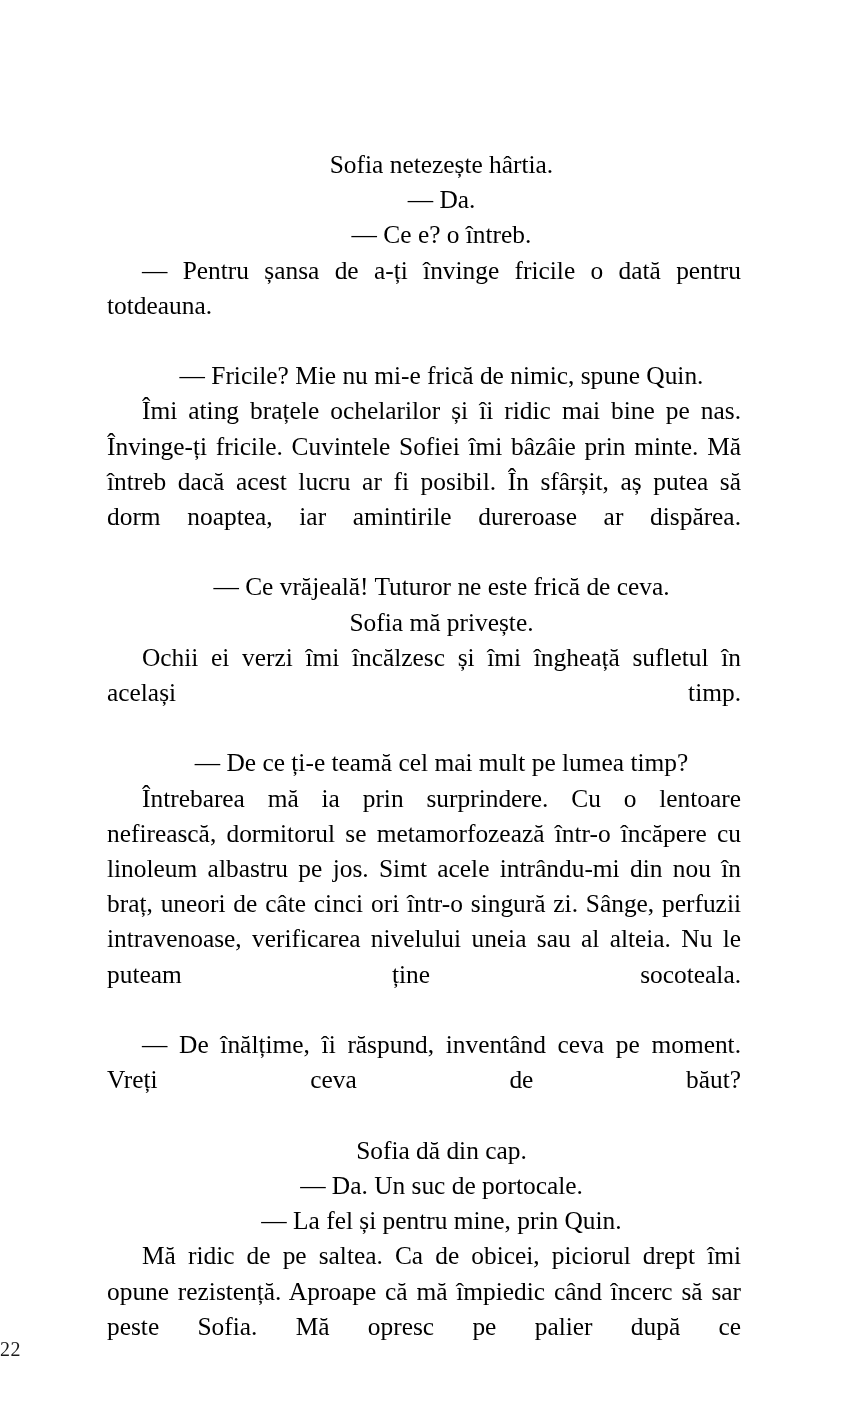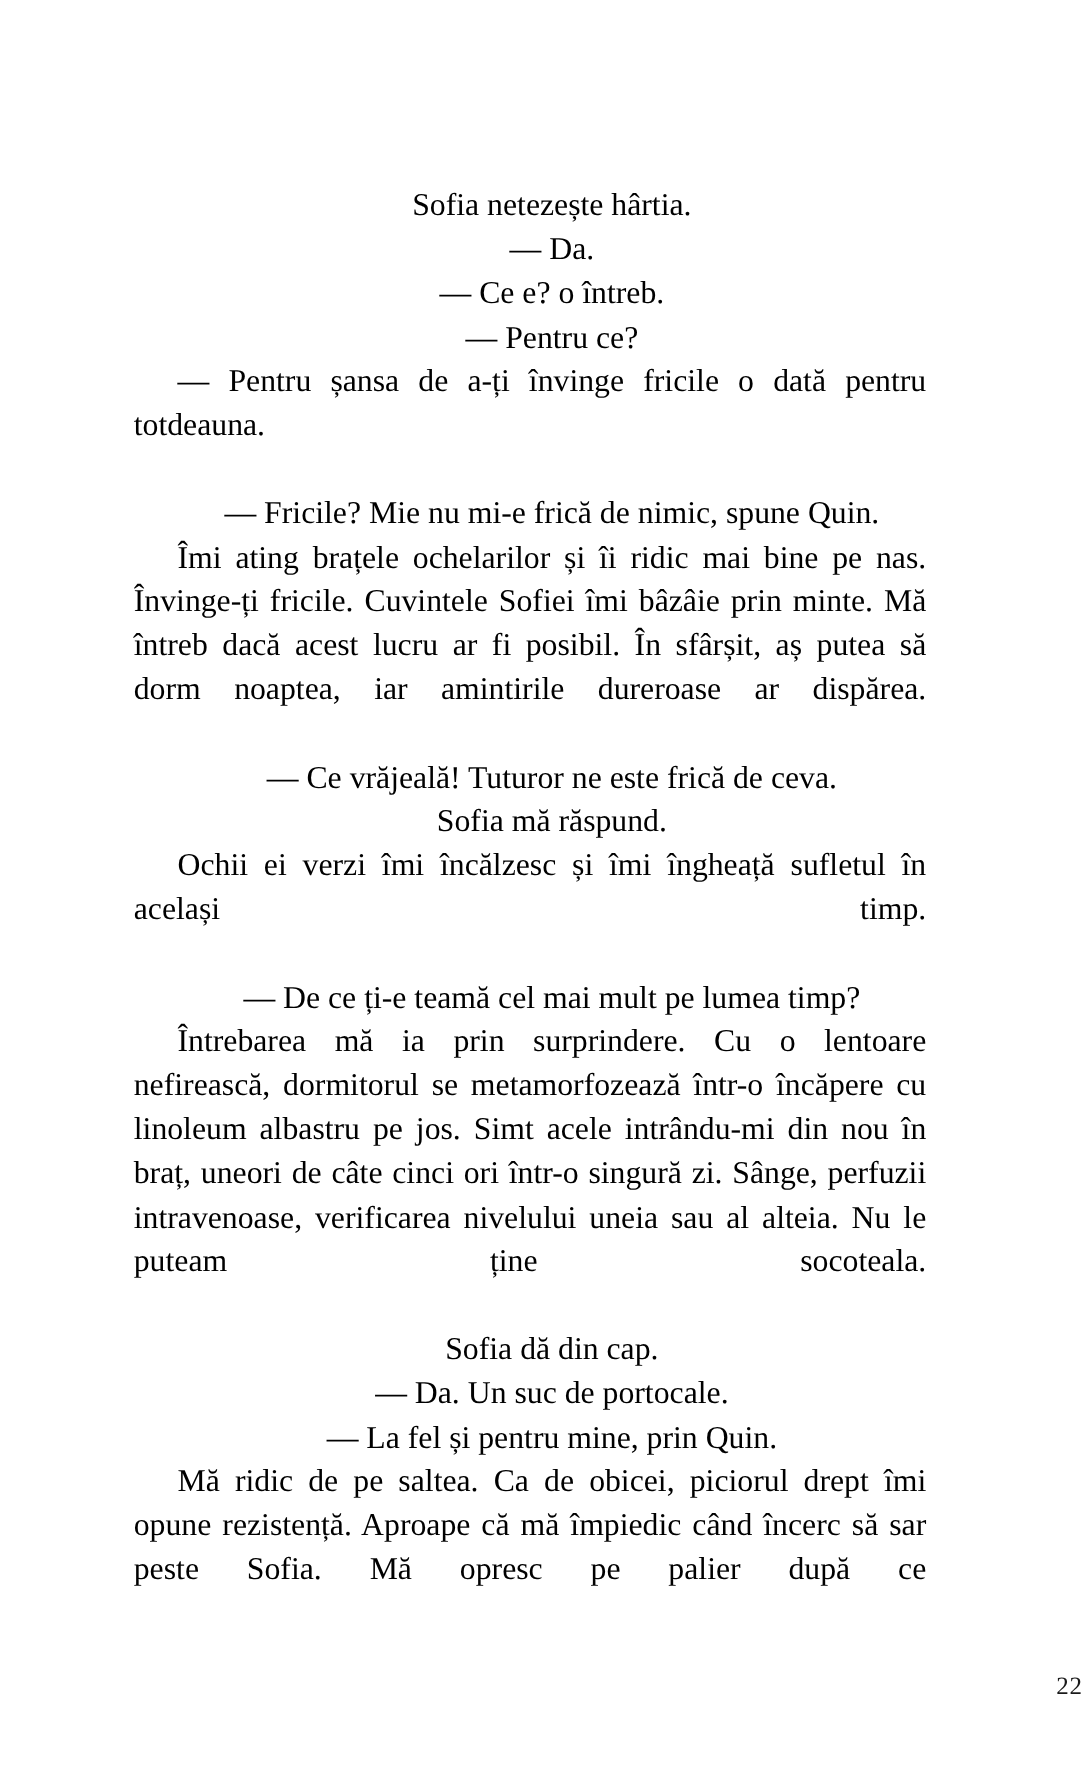--- a/index.html
+++ b/index.html
@@ -78,7 +78,6 @@
     <p class="para single">Sofia netezește hârtia.</p>
     <p class="para single">— Da.</p>
     <p class="para single">— Ce e? o întreb.</p>
-    <p class="para single">— Pentru ce?</p>
     <p class="para">— Pentru șansa de a-ți învinge fricile o dată pentru totdeauna.</p>
     <p class="para single">— Fricile? Mie nu mi-e frică de nimic, spune Quin.</p>
     <p class="para">Îmi ating brațele ochelarilor și îi ridic mai bine pe nas. Învinge-ți fricile. Cuvintele Sofiei îmi bâzâie prin minte. Mă întreb dacă acest lucru ar fi posibil. În sfârșit, aș putea să dorm noaptea, iar amintirile dureroase ar dispărea.</p>

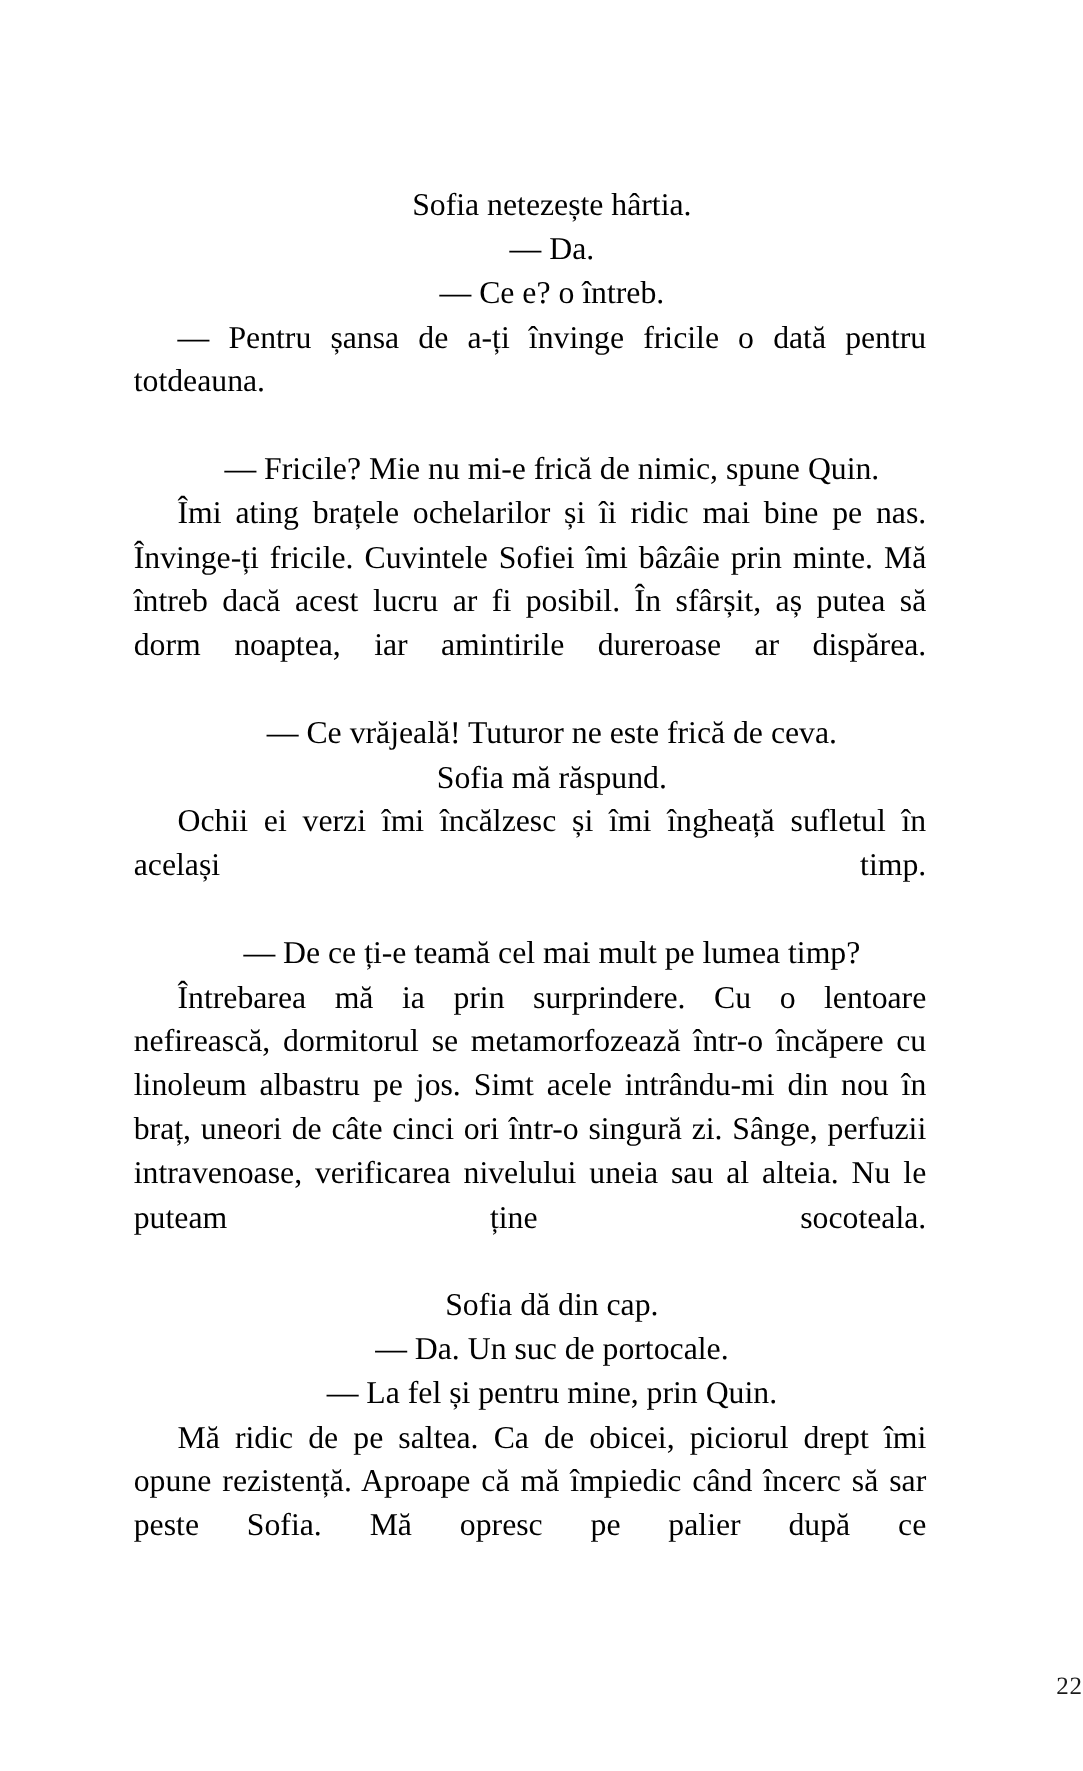--- a/index.html
+++ b/index.html
@@ -82,7 +82,7 @@
     <p class="para single">— Fricile? Mie nu mi-e frică de nimic, spune Quin.</p>
     <p class="para">Îmi ating brațele ochelarilor și îi ridic mai bine pe nas. Învinge-ți fricile. Cuvintele Sofiei îmi bâzâie prin minte. Mă întreb dacă acest lucru ar fi posibil. În sfârșit, aș putea să dorm noaptea, iar amintirile dureroase ar dispărea.</p>
     <p class="para single">— Ce vrăjeală! Tuturor ne este frică de ceva.</p>
-    <p class="para single">Sofia mă răspund.</p>
+    <p class="para single">Sofia mă privește.</p>
     <p class="para">Ochii ei verzi îmi încălzesc și îmi îngheață sufletul în același timp.</p>
     <p class="para single">— De ce ți-e teamă cel mai mult pe lumea timp?</p>
     <p class="para">Întrebarea mă ia prin surprindere. Cu o lentoare nefirească, dormitorul se metamorfozează într-o încăpere cu linoleum albastru pe jos. Simt acele intrându-mi din nou în braț, uneori de câte cinci ori într-o singură zi. Sânge, perfuzii intravenoase, verificarea nivelului uneia sau al alteia. Nu le puteam ține socoteala.</p>

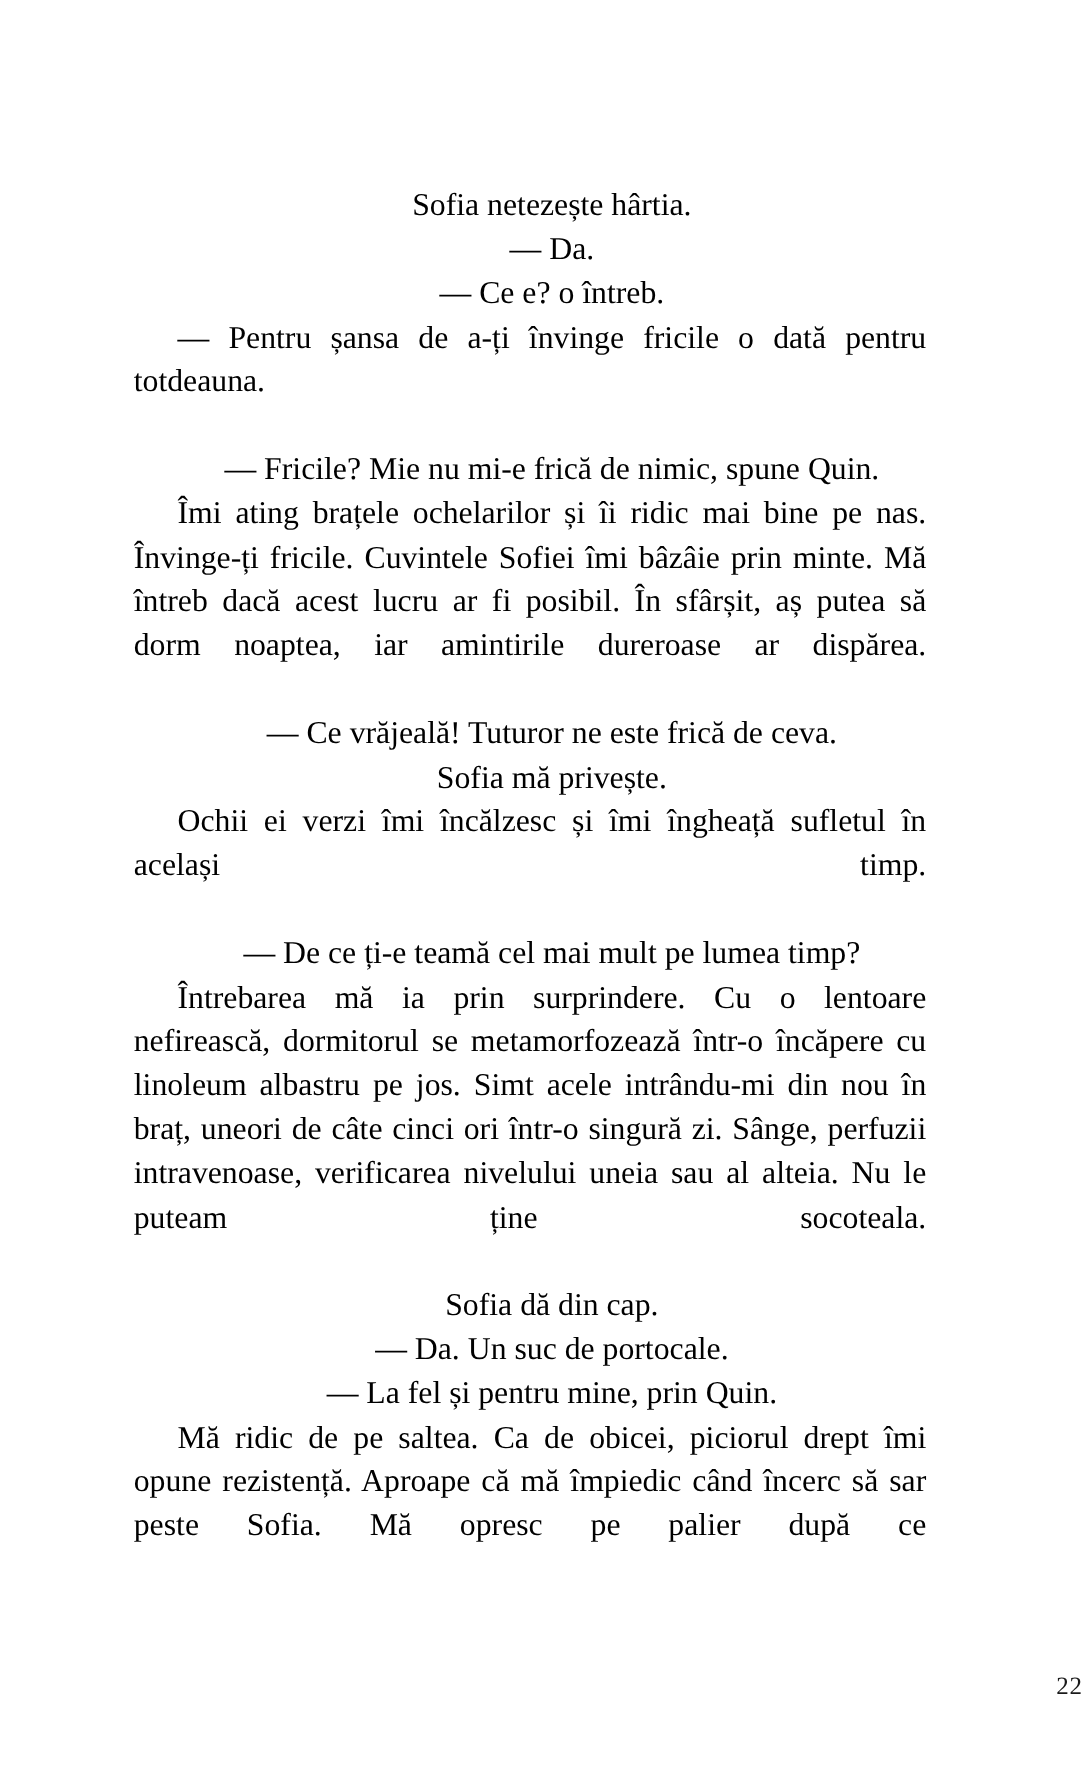--- a/index.html
+++ b/index.html
@@ -86,6 +86,7 @@
     <p class="para">Ochii ei verzi îmi încălzesc și îmi îngheață sufletul în același timp.</p>
     <p class="para single">— De ce ți-e teamă cel mai mult pe lumea timp?</p>
     <p class="para">Întrebarea mă ia prin surprindere. Cu o lentoare nefirească, dormitorul se metamorfozează într-o încăpere cu linoleum albastru pe jos. Simt acele intrându-mi din nou în braț, uneori de câte cinci ori într-o singură zi. Sânge, perfuzii intravenoase, verificarea nivelului uneia sau al alteia. Nu le puteam ține socoteala.</p>
+    <p class="para">— De înălțime, îi răspund, inventând ceva pe moment. Vreți ceva de băut?</p>
     <p class="para single">Sofia dă din cap.</p>
     <p class="para single">— Da. Un suc de portocale.</p>
     <p class="para single">— La fel și pentru mine, prin Quin.</p>

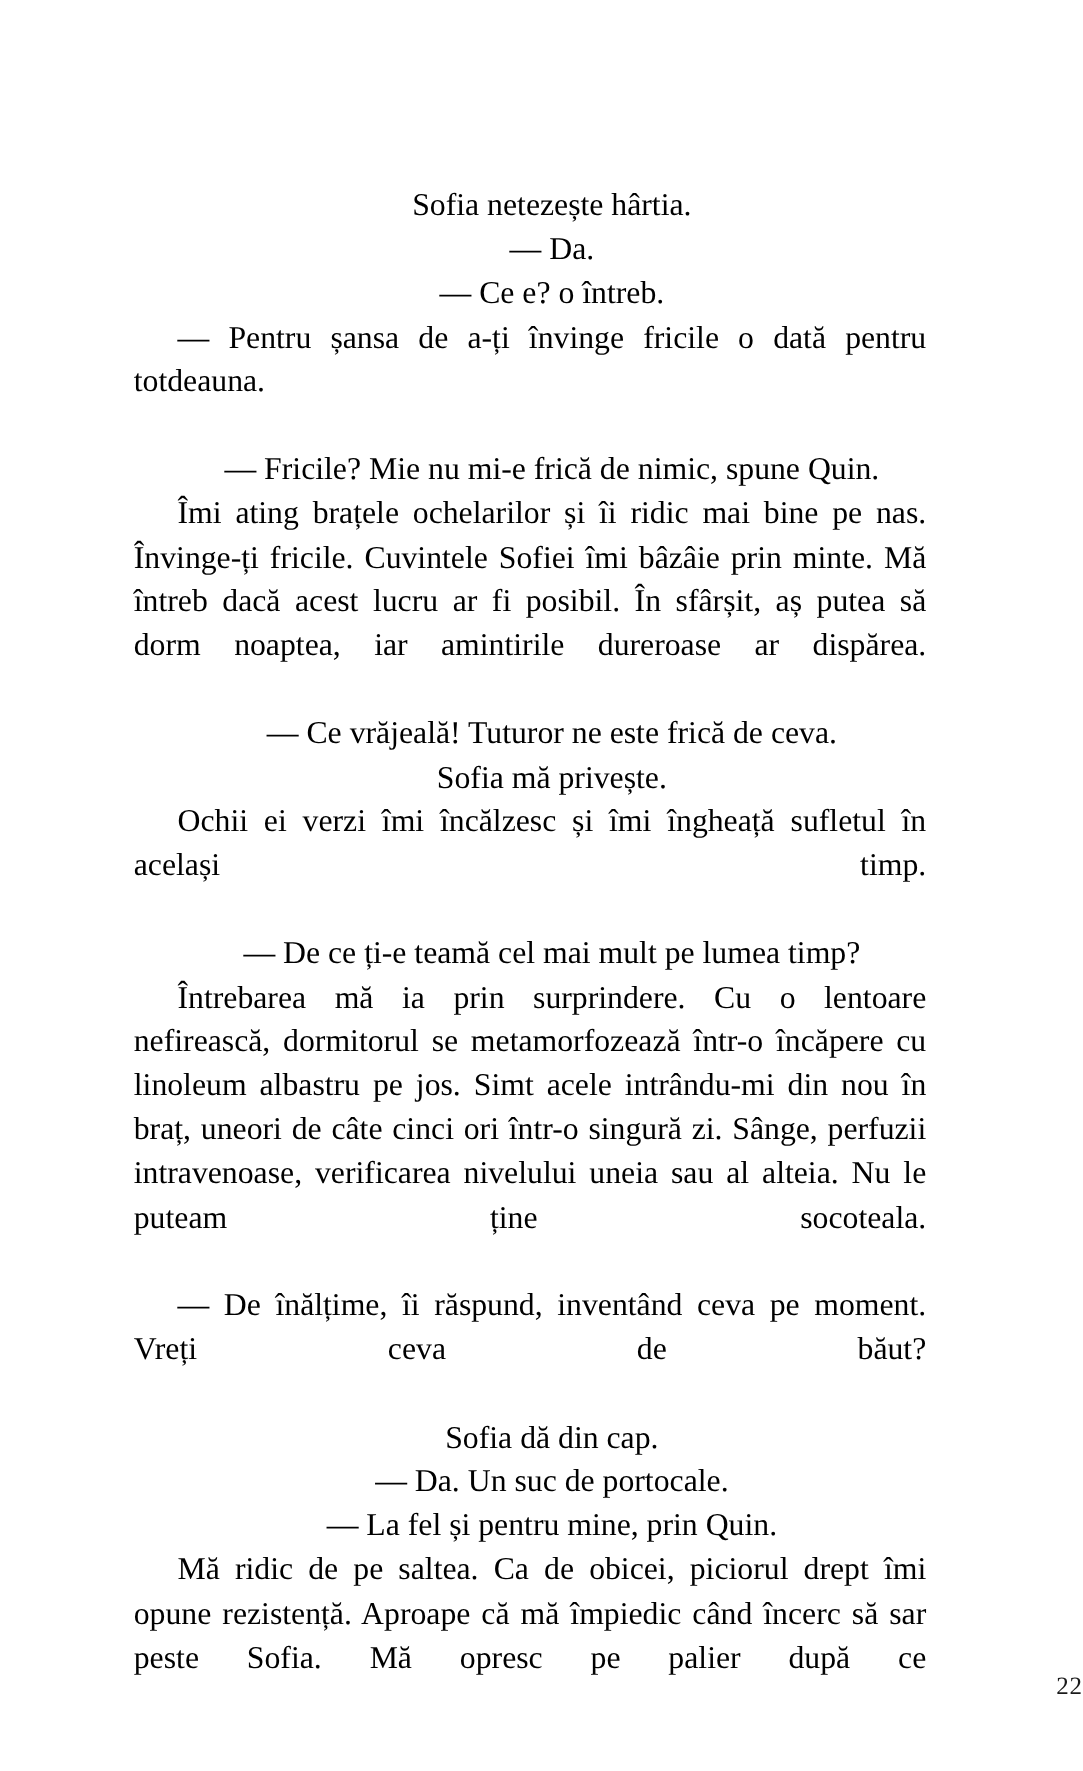--- a/index.html
+++ b/index.html
@@ -62,7 +62,7 @@
     left: 0;
     top: 1337px;
     width: 866px;
-    text-align: right;
+    text-align: left;
     font-size: 20px;
     line-height: 24px;
     color: #1a1a1a;

